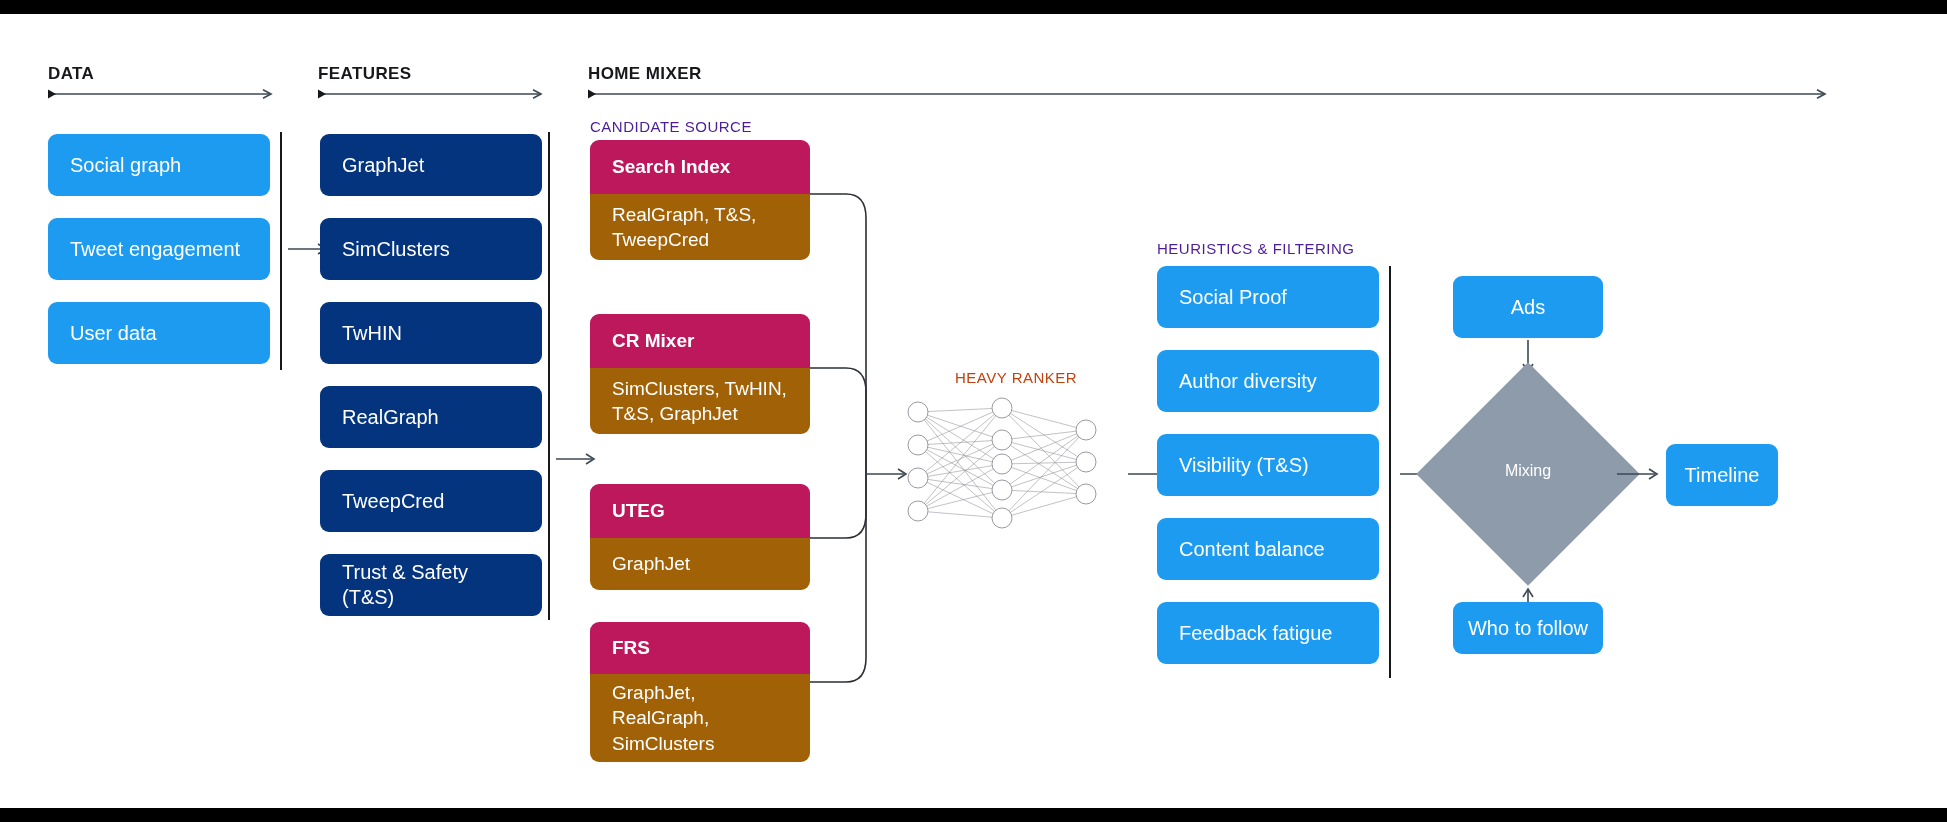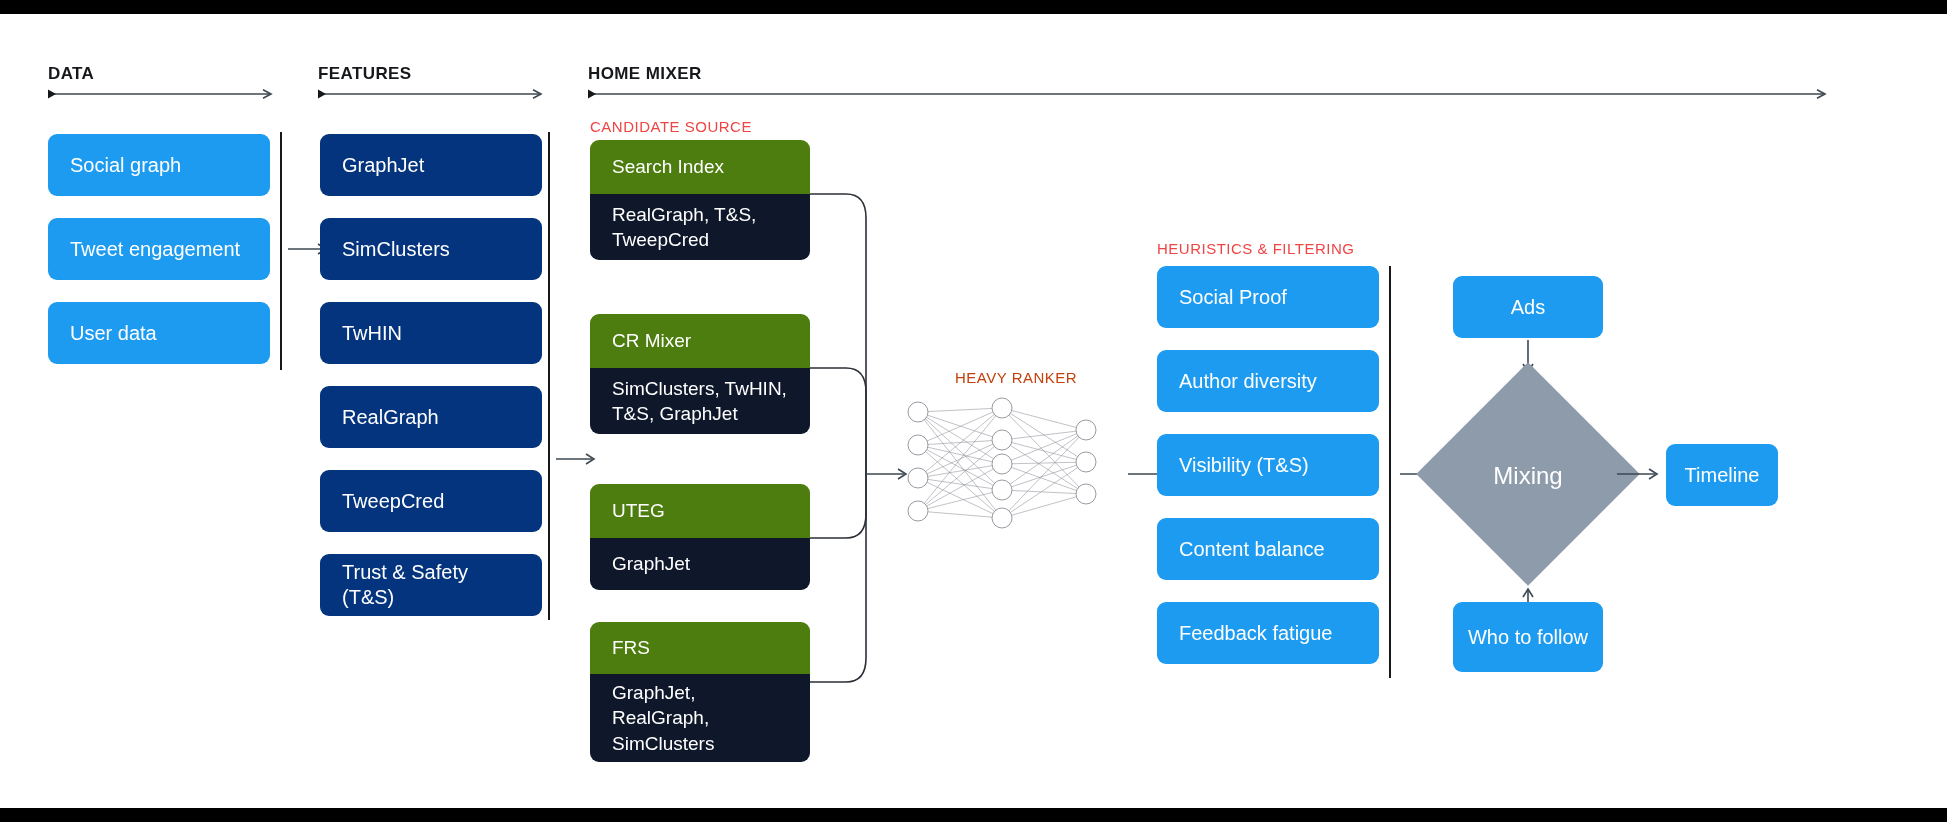--- a/index.html
+++ b/index.html
@@ -56,7 +56,7 @@
     font-size: 15px;
     font-weight: 400;
     letter-spacing: 0.5px;
-    color: #ef4444;
+    color: #4c1d95;
     white-space: nowrap;
     text-align: right;
   }

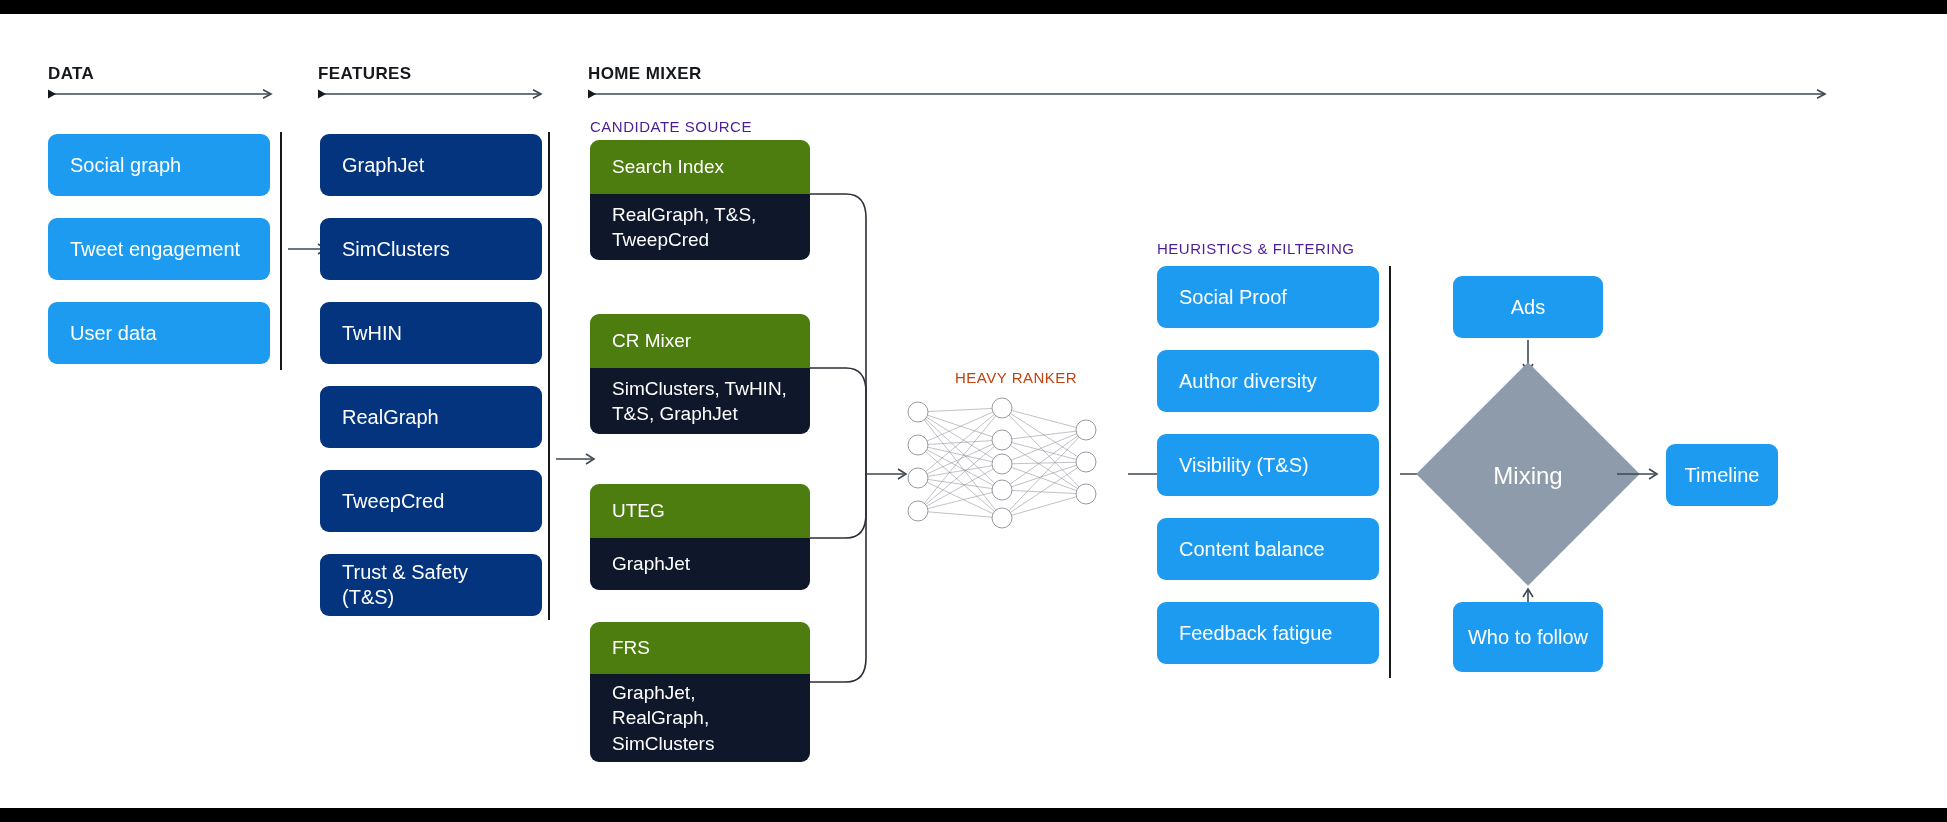--- a/index.html
+++ b/index.html
@@ -92,13 +92,14 @@
     flex-direction: column;
   }
   .cs-head {
-    background: #4d7c0f;
+    background: #be185d;
     color: #ffffff;
     font-size: 19px;
     display: flex;
     align-items: center;
     padding: 0 22px;
     box-sizing: border-box;
+    font-weight: bold;
   }
   .cs-body {
     background: #0f172a;

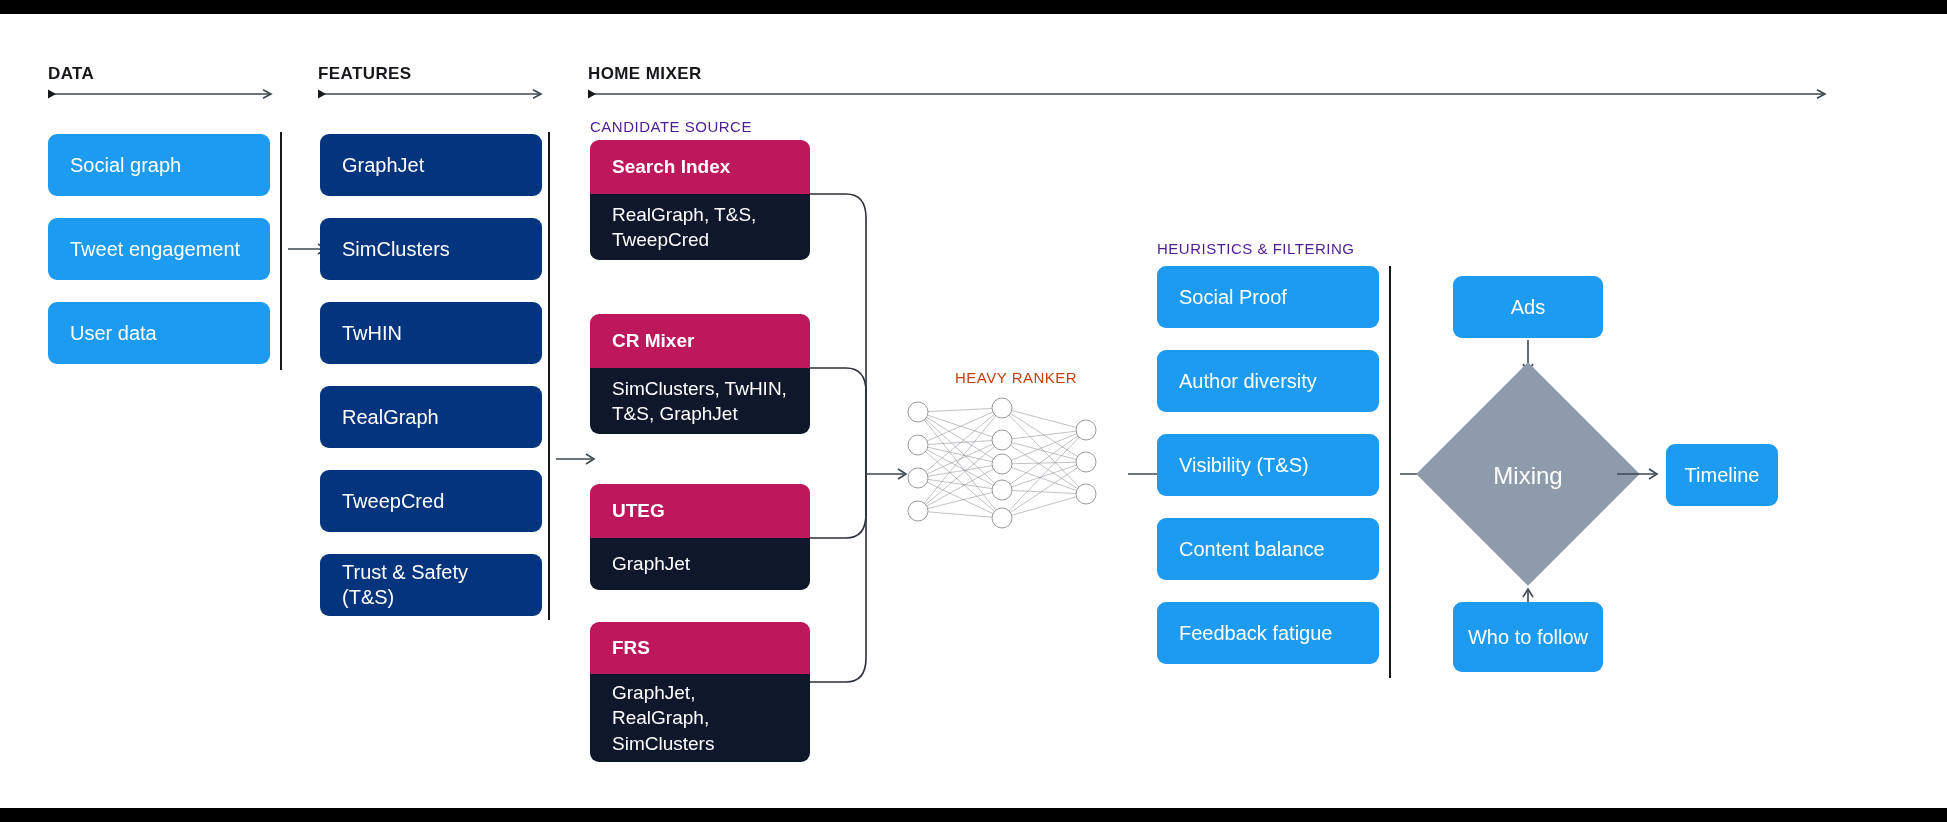--- a/index.html
+++ b/index.html
@@ -102,7 +102,7 @@
     font-weight: bold;
   }
   .cs-body {
-    background: #0f172a;
+    background: #a16207;
     color: #ffffff;
     font-size: 19px;
     line-height: 1.32;

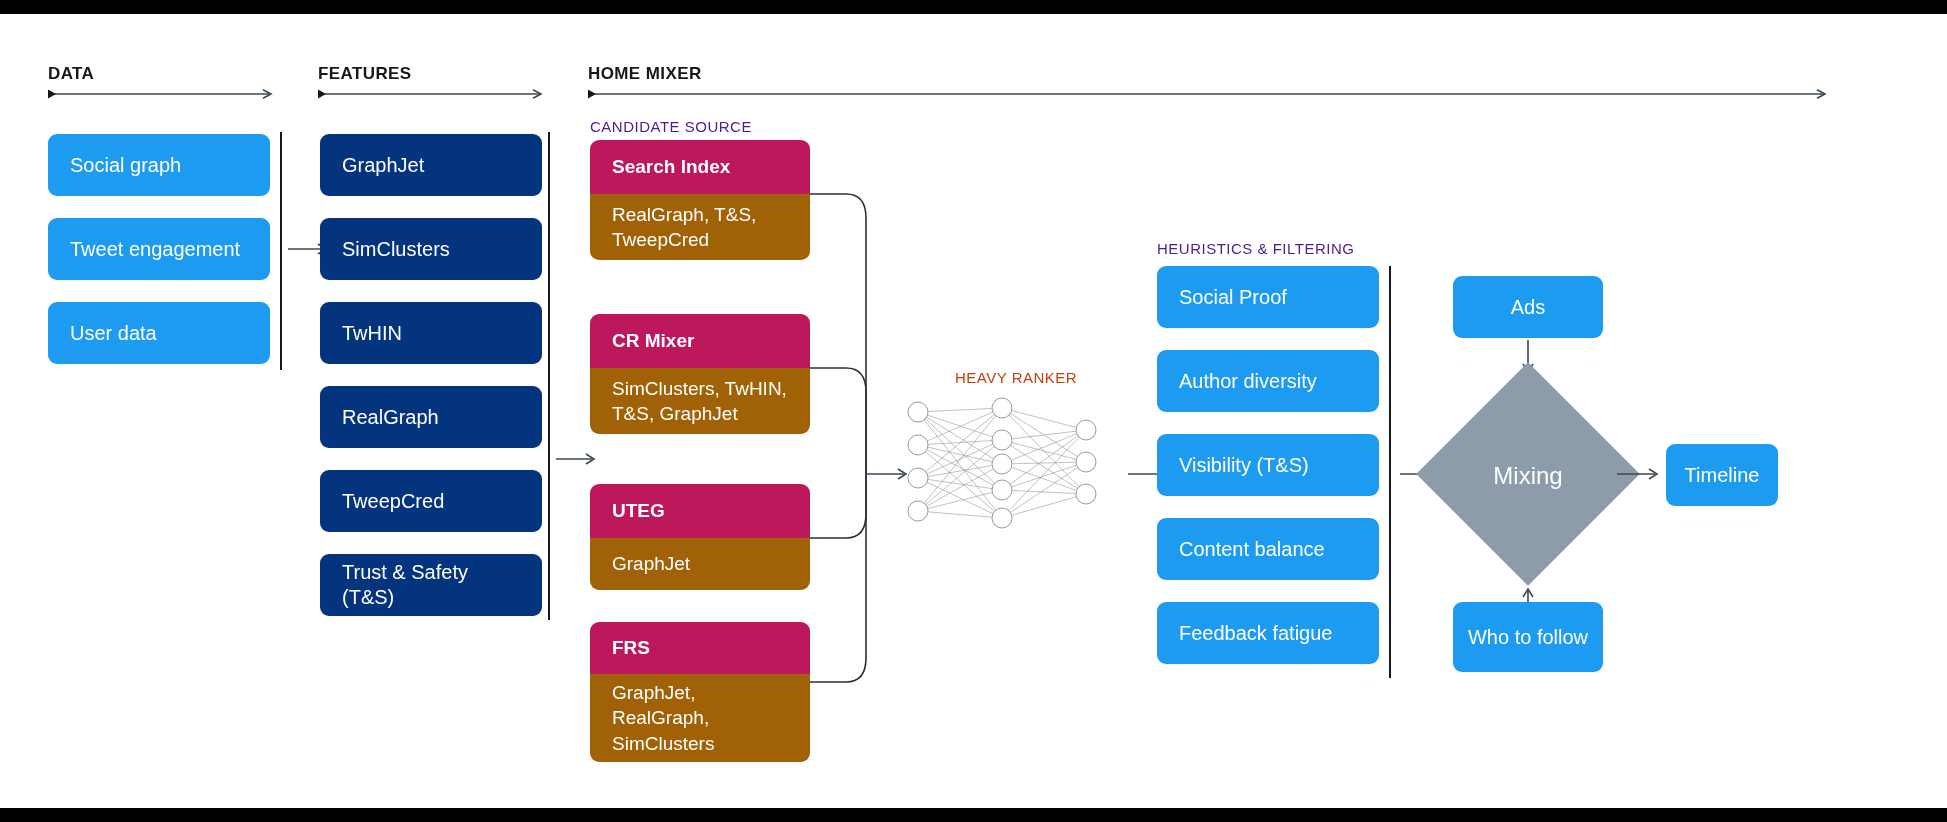--- a/index.html
+++ b/index.html
@@ -144,7 +144,7 @@
   #mixing-label {
     position: absolute;
     color: #ffffff;
-    font-size: 24px;
+    font-size: 16px;
     white-space: nowrap;
     text-align: center;
   }

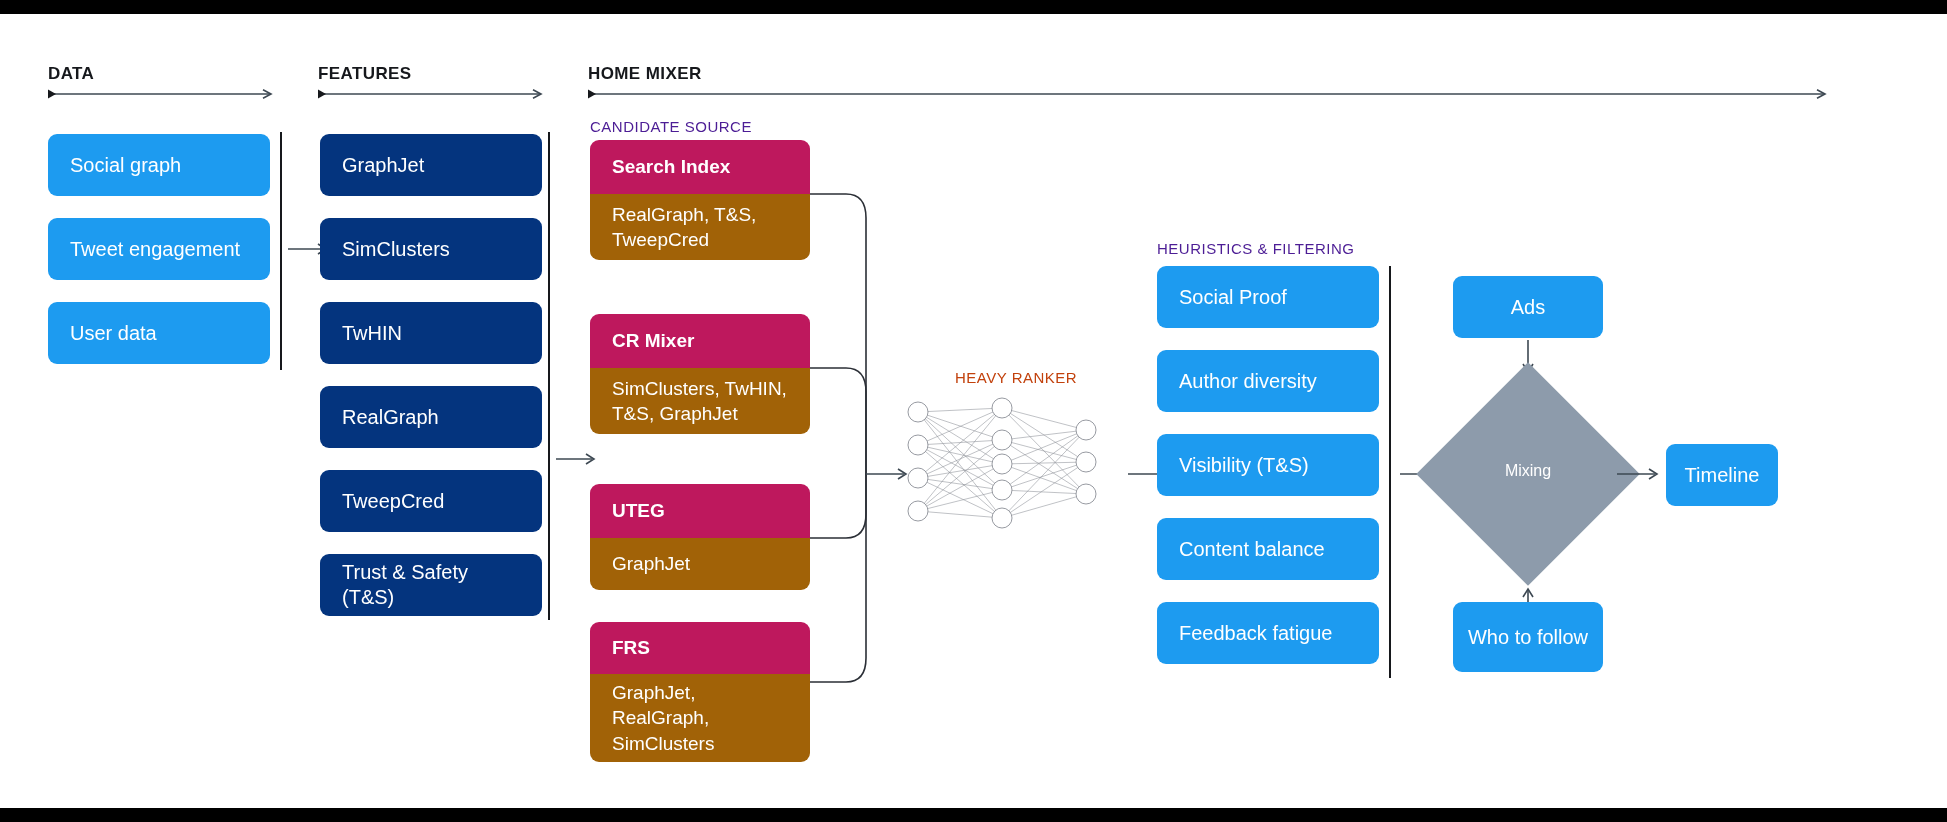--- a/index.html
+++ b/index.html
@@ -384,7 +384,7 @@
       </svg>
     </div>
 
-    <div class="card light" style="left:1453px; top:588px; width:150px; height:70px; justify-content:center; padding:0 12px;">
+    <div class="card light" style="left:1453px; top:588px; width:150px; height:52px; justify-content:center; padding:0 12px;">
       <span>Who to follow</span>
     </div>
 

